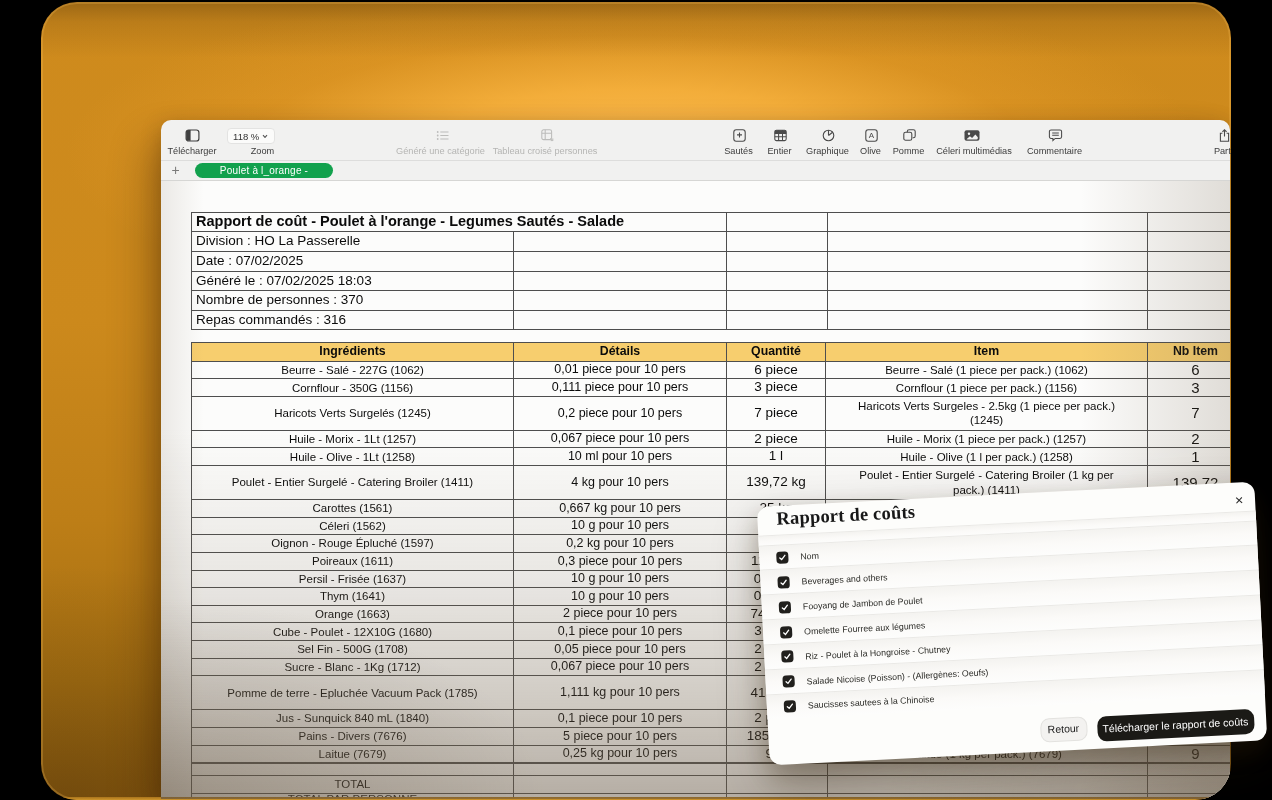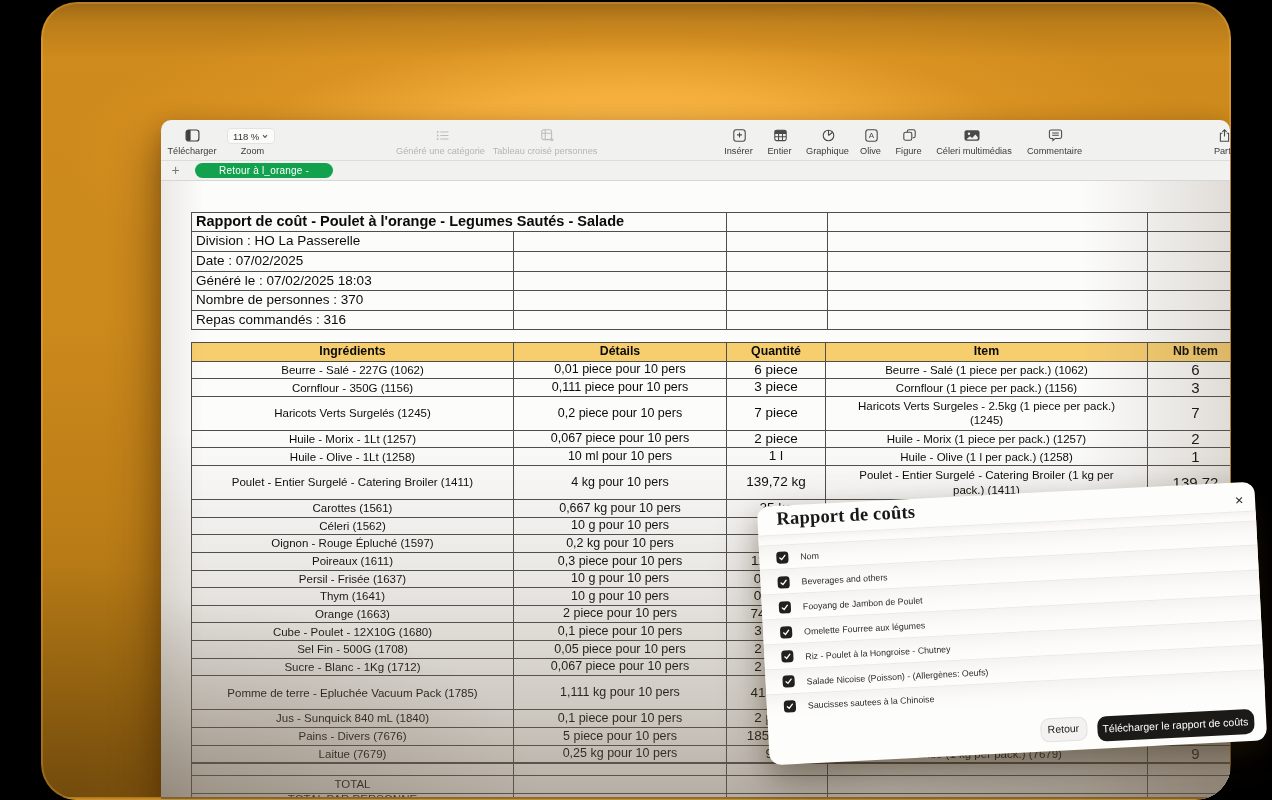--- a/index.html
+++ b/index.html
@@ -86,7 +86,7 @@
       <div style="position:absolute;left:66px;top:8px;width:48px;height:16px;background:#FBFBFA;border:1px solid #E3E3E2;border-radius:4px;font-size:9.5px;color:#333;text-align:center;line-height:15px;">118 %&nbsp;<svg width="6" height="5" viewBox="0 0 6 5" style="vertical-align:1px">
             <path d="M1 1.2 L3 3.4 L5 1.2" stroke="#555" stroke-width="1.1" fill="none"></path>
           </svg></div>
-      <div class="tblab" style="left:92px">Zoom</div>
+      <div class="tblab" style="left:102px">Zoom</div>
       <svg class="tbi" style="left:274px" viewBox="0 0 13 13">
           <g stroke="#bcbcba" stroke-width="1.1">
             <circle cx="1.7" cy="3" r="0.9" fill="#bcbcba" stroke="none"></circle>

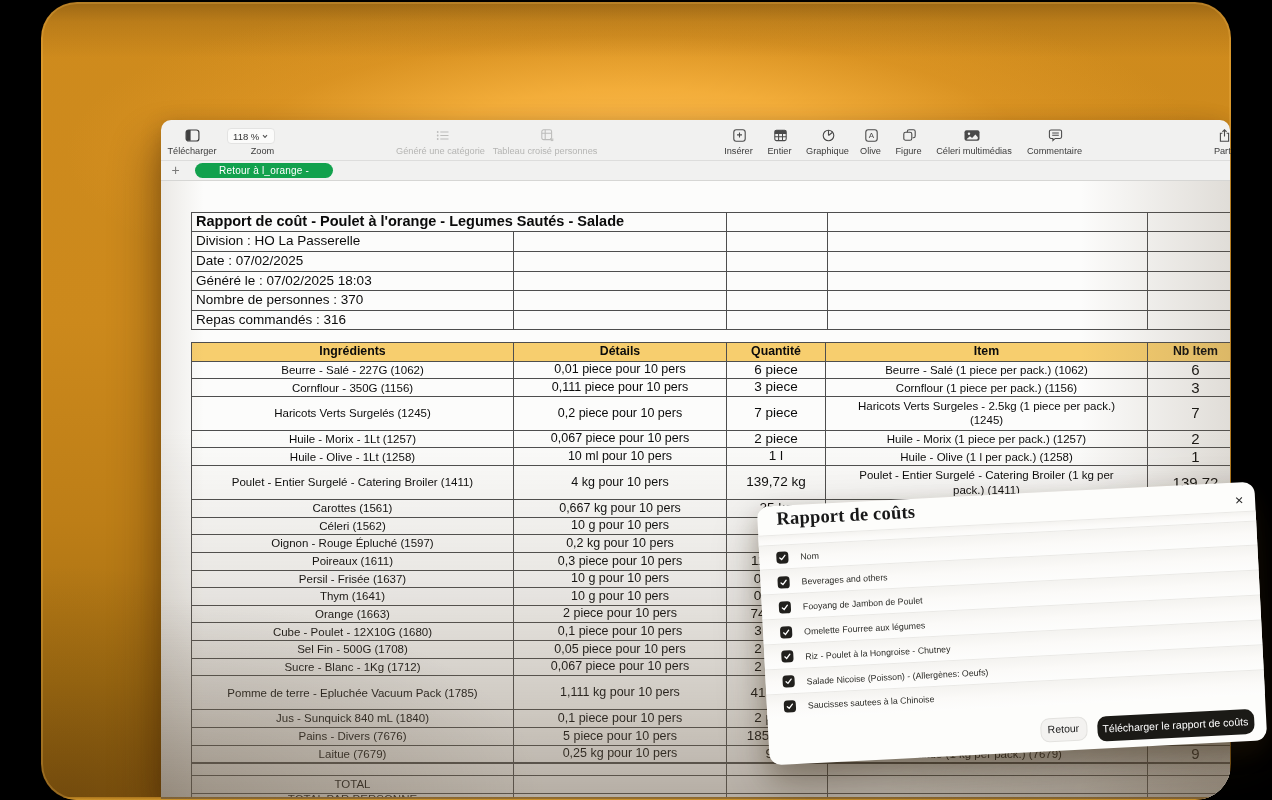--- a/index.html
+++ b/index.html
@@ -110,7 +110,7 @@
             <path d="M6.5 3.4 v5 M4 5.9 h5"></path>
           </g>
         </svg>
-      <div class="tblab" style="left:578px">Insérer</div>
+      <div class="tblab" style="left:578px">Sautés</div>
       <svg class="tbi" style="left:612.5px" viewBox="0 0 13 13">
           <g stroke="#4a4a4a" stroke-width="1.05" fill="none">
             <rect x="0.8" y="1.2" width="11.4" height="10.4" rx="1.6"></rect>

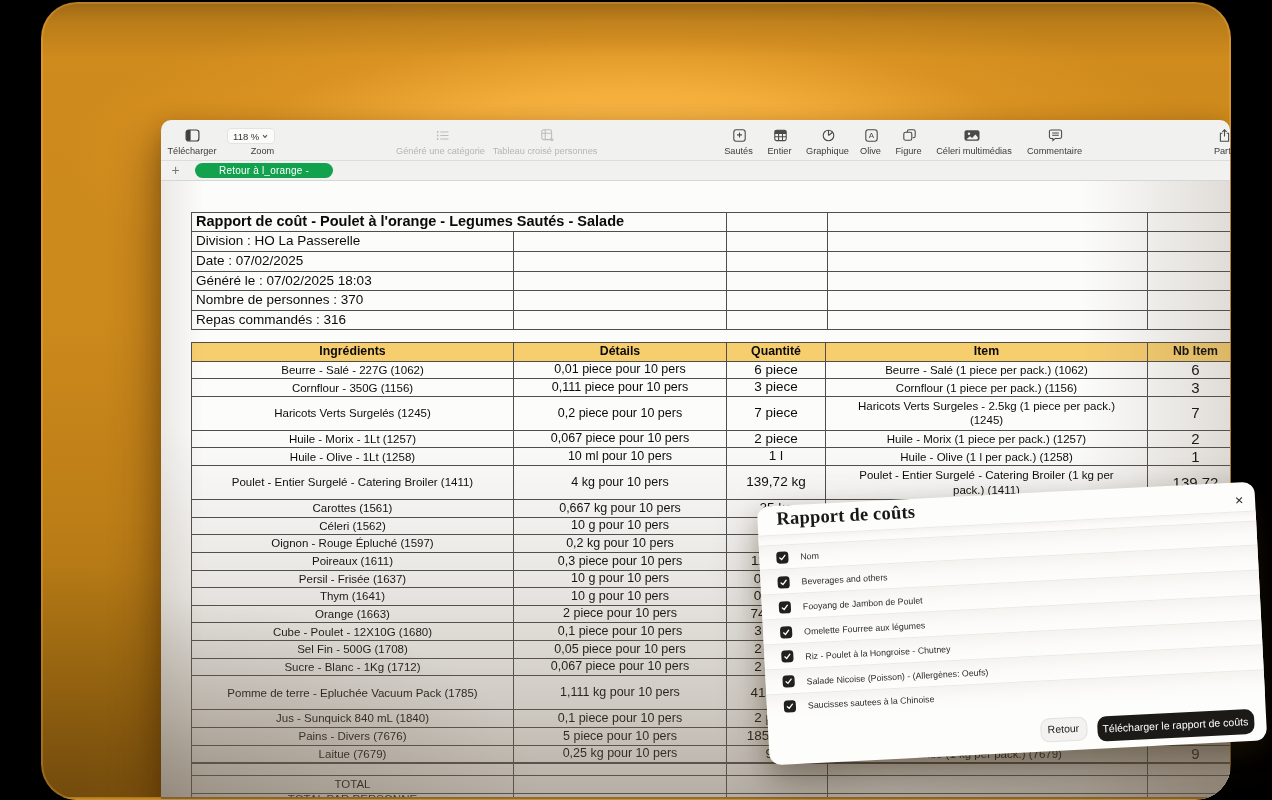--- a/index.html
+++ b/index.html
@@ -139,7 +139,7 @@
             <rect x="0.8" y="3.2" width="8" height="8" rx="1.8"></rect>
           </g>
         </svg>
-      <div class="tblab" style="left:748px">Figure</div>
+      <div class="tblab" style="left:748px">Pomme</div>
       <svg class="tbi" style="left:803px;width:16px" viewBox="0 0 16 13">
           <rect x="0.5" y="1.2" width="15" height="10.6" rx="2" fill="#4a4a4a"></rect>
           <circle cx="5" cy="4.8" r="1.2" fill="#F1F1F0"></circle>

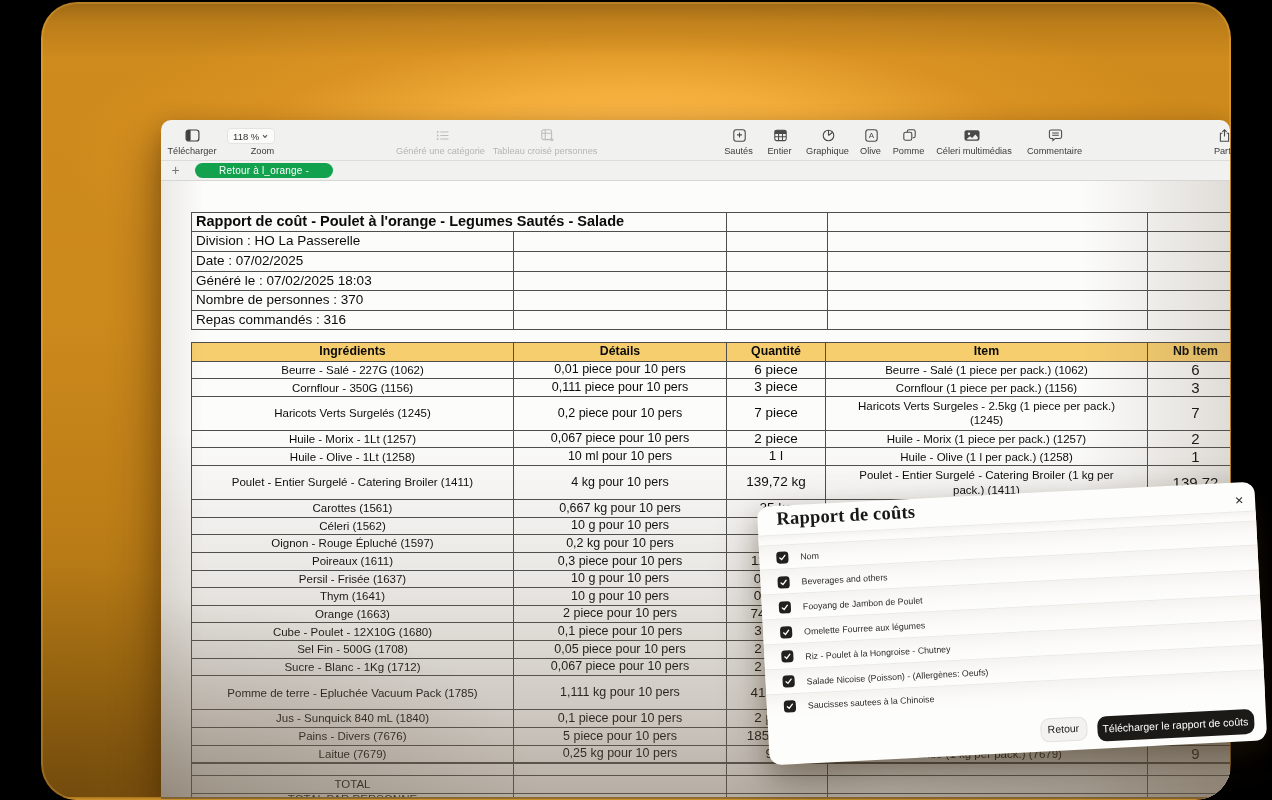--- a/index.html
+++ b/index.html
@@ -163,7 +163,7 @@
     </div>
     <div id="tabbar">
       <div class="plus">+</div>
-      <div class="tab">Retour à l_orange -</div>
+      <div class="tab">Poulet à l_orange -</div>
     </div>
     <div id="sheet">
       <table id="tabA">

